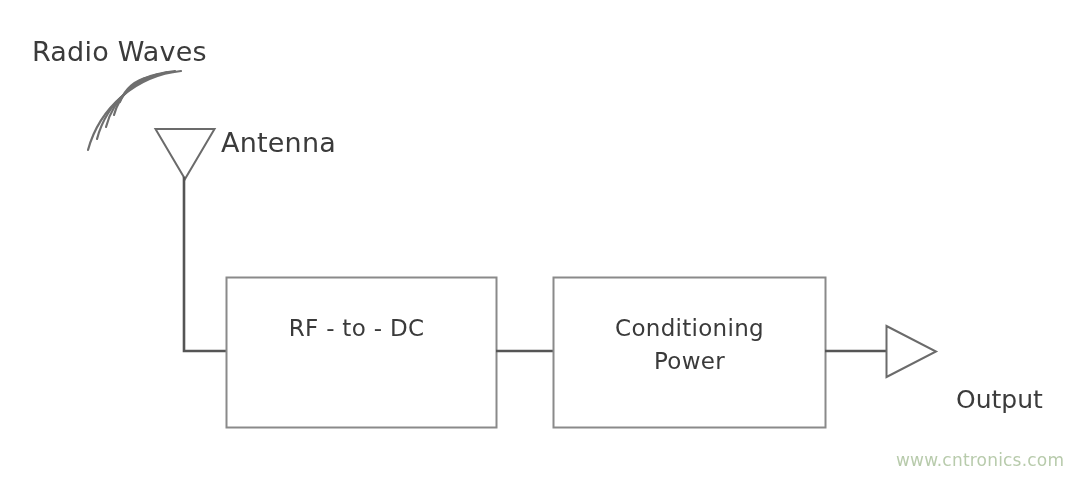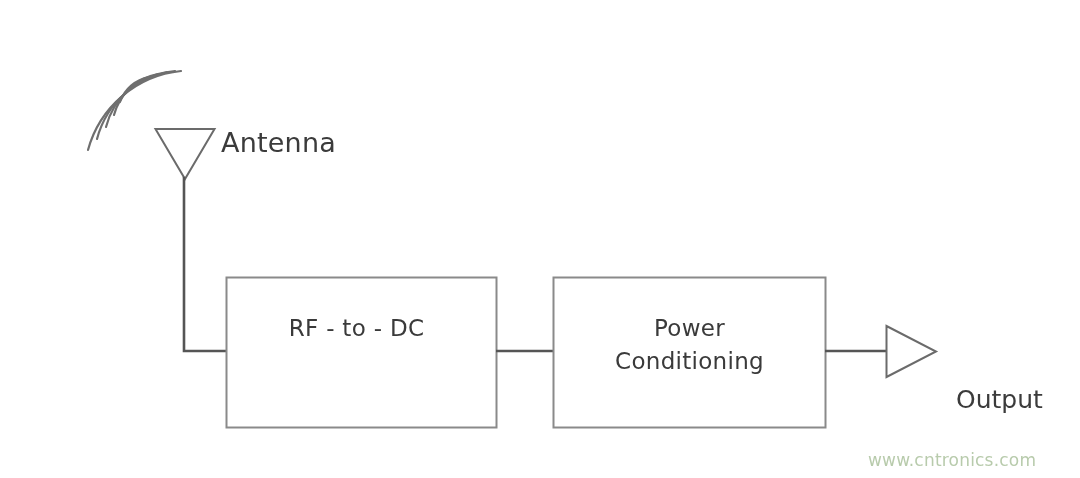--- a/index.html
+++ b/index.html
@@ -109,6 +109,7 @@
     <polygon points="886.5,326 886.5,377 936,351.5" fill="#ffffff" stroke="#6b6b6b" stroke-width="2"></polygon>
   </svg>
 
+  <div class="lbl" id="label-radio-waves">Radio Waves</div>
 
   <div class="lbl" id="label-antenna">Antenna</div>
 

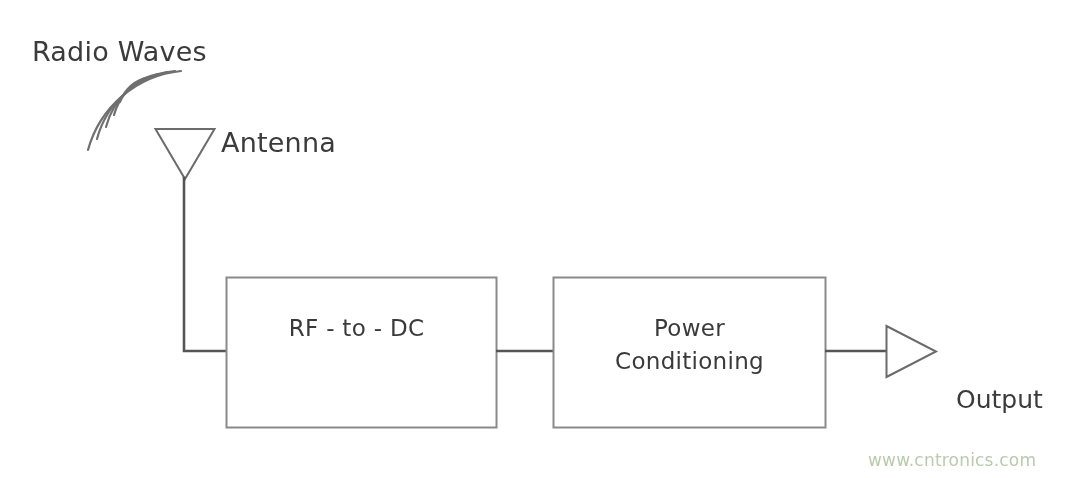--- a/index.html
+++ b/index.html
@@ -118,8 +118,8 @@
   </div>
 
   <div class="block-text" id="block2-text">
+    <div>Conditioning</div>
     <div>Power</div>
-    <div>Conditioning</div>
   </div>
 
   <div class="lbl" id="label-output">

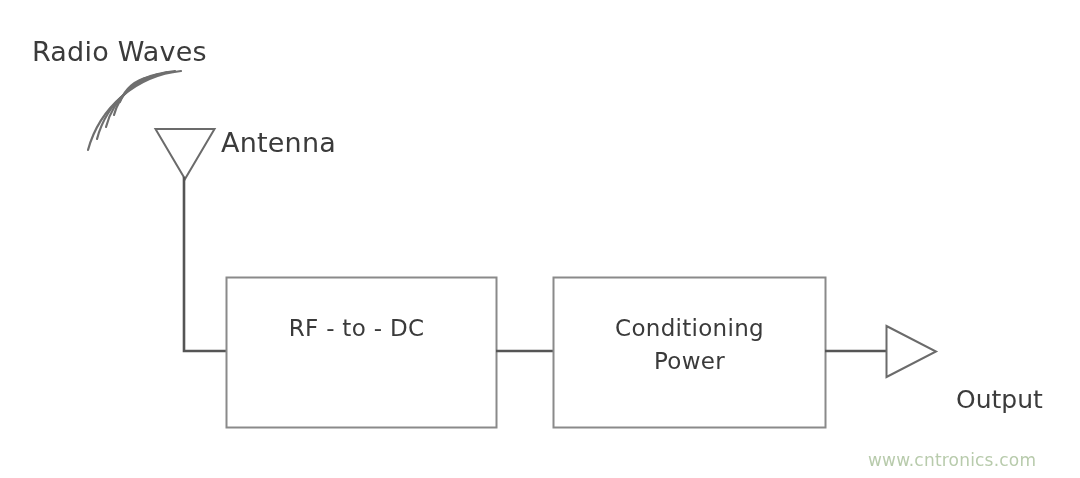--- a/index.html
+++ b/index.html
@@ -72,7 +72,7 @@
   }
   #watermark {
     position: absolute;
-    left: 868px;
+    left: 896px;
     top: 450px;
     font-size: 17px;
     color: #b8cbac;

